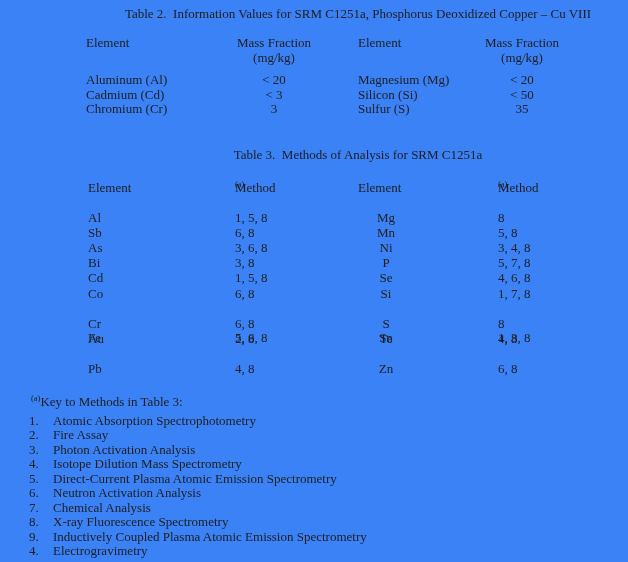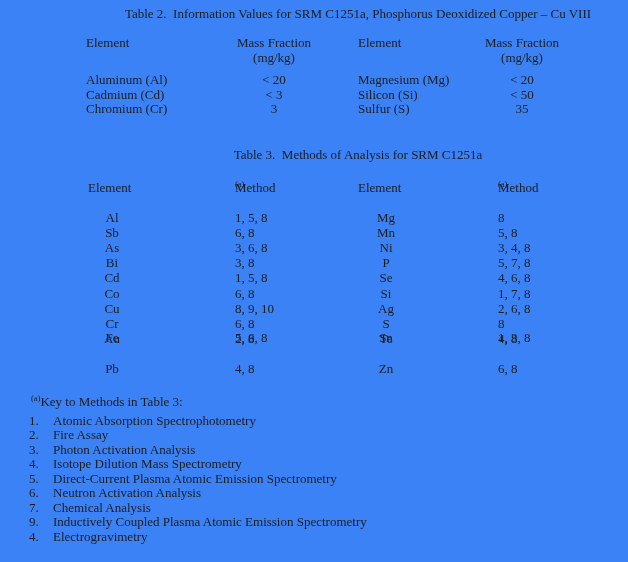--- a/index.html
+++ b/index.html
@@ -40,7 +40,7 @@
   
   .h-t3e1 { left: 88px; }
   .h-t3e2 { left: 358px; }
-  .c-t3e1 { left: 88px; width: 48px; text-align: center; }
+  .c-t3e1 { left: 88px; width: 48px; text-align: left; }
   .c-t3m1 { left: 235px; }
   .c-t3e2 { left: 358px; width: 56px; text-align: center; }
   .c-t3m2 { left: 498px; }

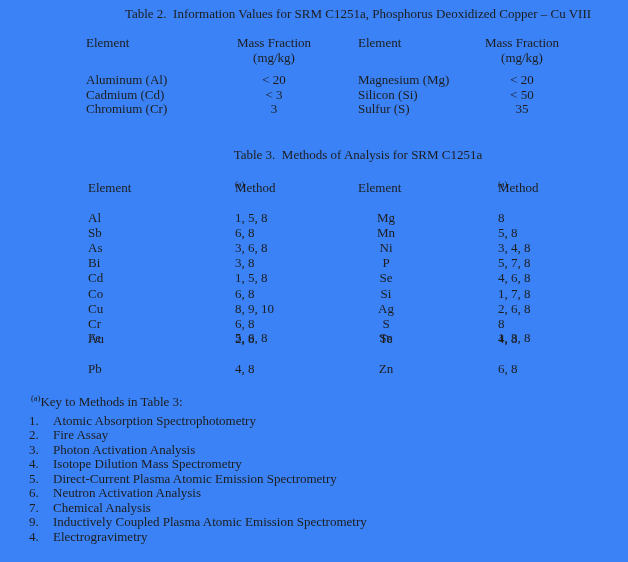--- a/index.html
+++ b/index.html
@@ -147,12 +147,6 @@
     <span class="c-t3e2">Si</span>
     <span class="c-t3m2">1, 7, 8</span>
   </div>
-  <div class="row" style="top:301px">
-    <span class="c-t3e1">Cu</span>
-    <span class="c-t3m1">8, 9, 10</span>
-    <span class="c-t3e2">Ag</span>
-    <span class="c-t3m2">2, 6, 8</span>
-  </div>
   <div class="row" style="top:316px">
     <span class="c-t3e1">Cr</span>
     <span class="c-t3m1">6, 8</span>

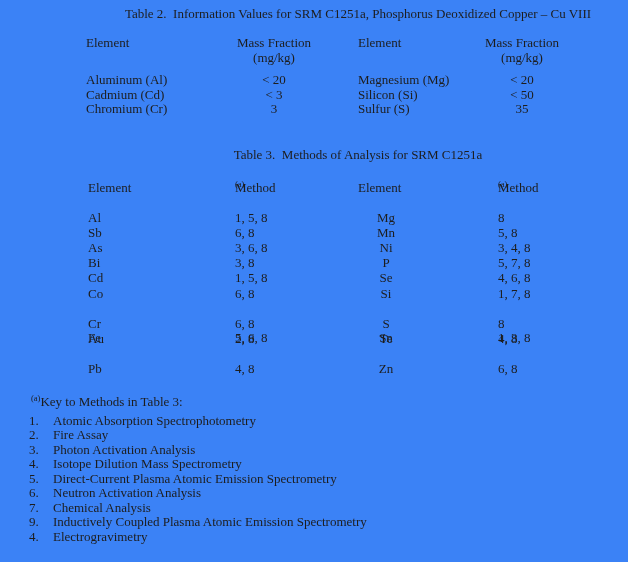--- a/index.html
+++ b/index.html
@@ -182,6 +182,7 @@
     <div class="key-item"><span class="key-num">5.</span><span>Direct-Current Plasma Atomic Emission Spectrometry</span></div>
     <div class="key-item"><span class="key-num">6.</span><span>Neutron Activation Analysis</span></div>
     <div class="key-item"><span class="key-num">7.</span><span>Chemical Analysis</span></div>
+    <div class="key-item"><span class="key-num">8.</span><span>X-ray Fluorescence Spectrometry</span></div>
     <div class="key-item"><span class="key-num">9.</span><span>Inductively Coupled Plasma Atomic Emission Spectrometry</span></div>
     <div class="key-item"><span class="key-num">4.</span><span>Electrogravimetry</span></div>
   </div>

